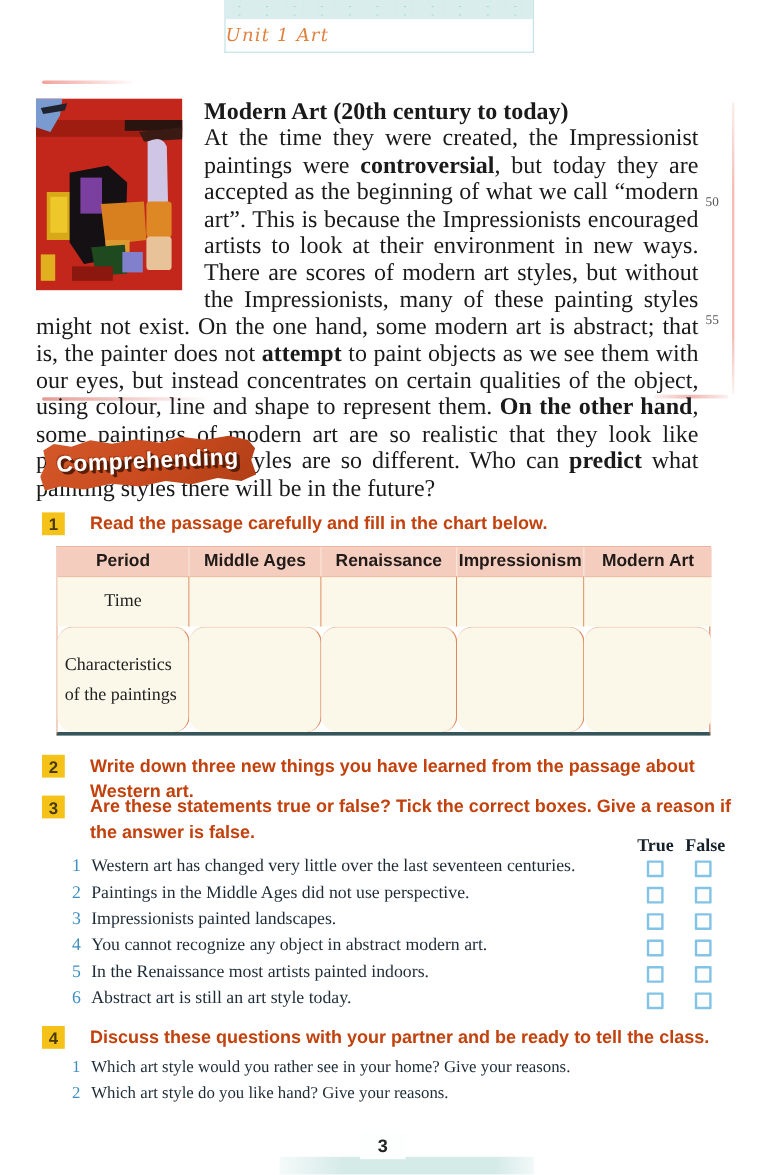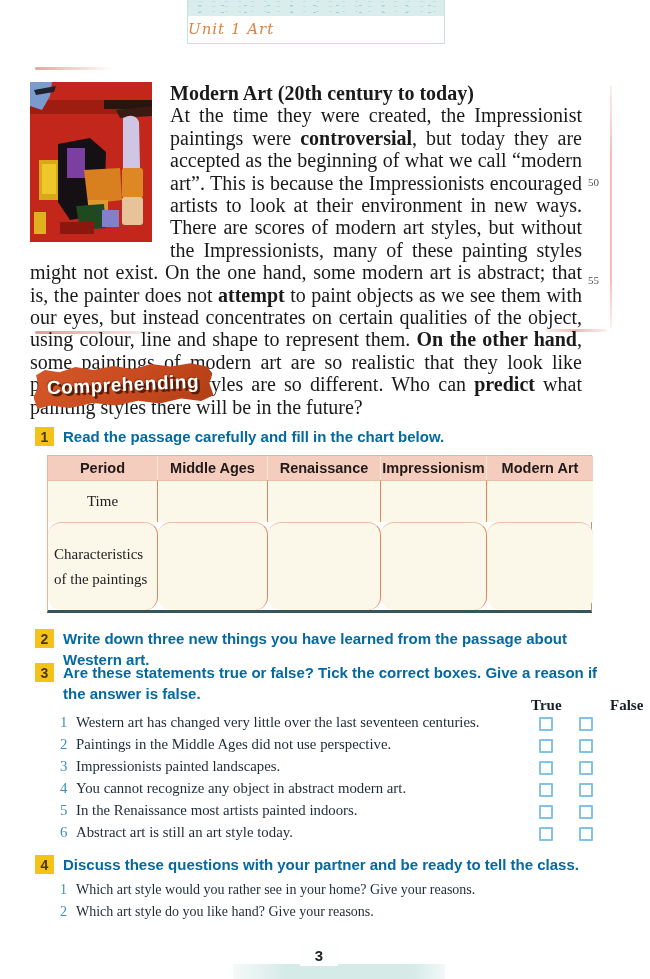--- a/index.html
+++ b/index.html
@@ -48,7 +48,7 @@
   .p-title { font-weight: bold; }
   .p-body  { text-align: justify; }
   .p-body b { font-weight: bold; }
-  .line-no { position: absolute; font-size: 11px; color: #555; width: 20px; margin-top: 13px; }
+  .line-no { position: absolute; font-size: 11px; color: #555; width: 20px; }
   .ln50 { left: 588px; top: 163px; }
   .ln55 { left: 588px; top: 261px; }
   

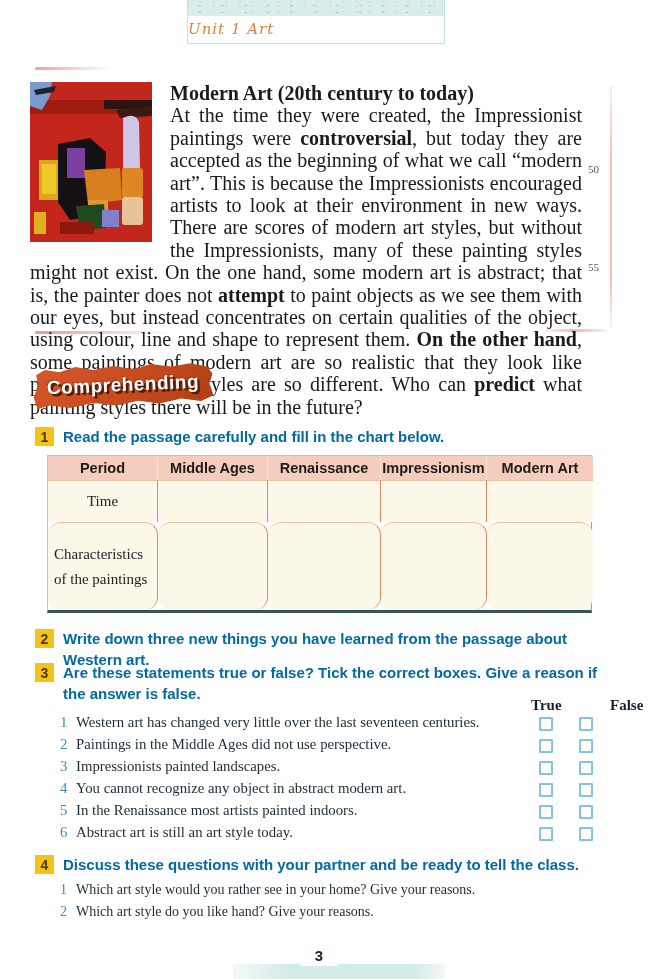--- a/index.html
+++ b/index.html
@@ -77,7 +77,7 @@
   }
   .ex-title {
     font-family: "Liberation Sans", sans-serif; font-weight: bold;
-    font-size: 15px; line-height: 21px; color: #0369a1;
+    font-size: 15px; line-height: 21px; color: #c2410c; margin-left: 12px;
   }
   
   .chart { position: absolute; left: 47px; top: 455px; width: 545px;

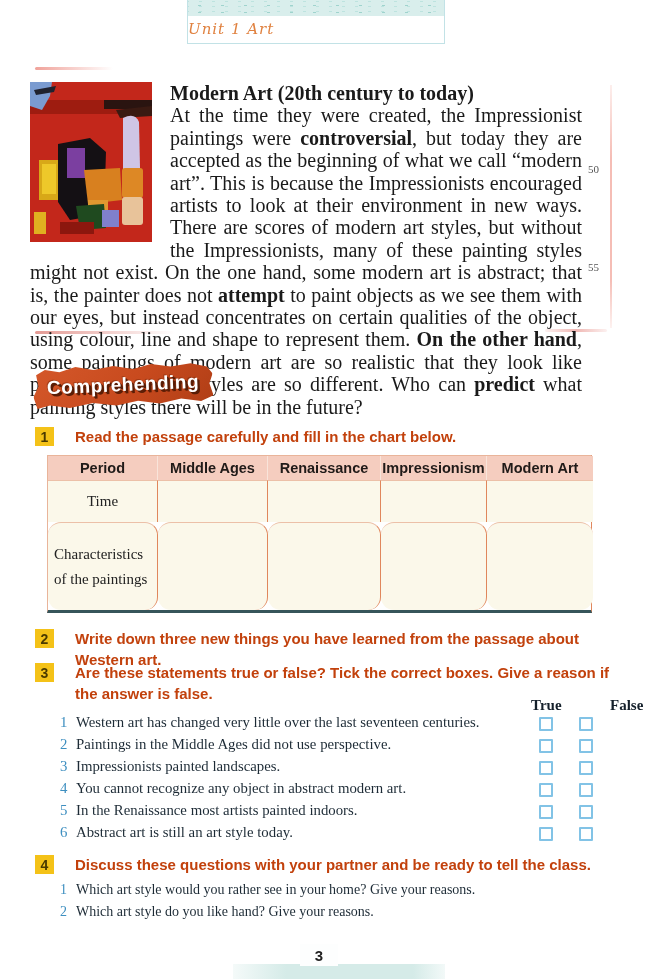--- a/index.html
+++ b/index.html
@@ -207,7 +207,7 @@
   </div>
 
   <span class="tf-label" style="left:531px; top:697px;text-align:right;">True</span>
-  <span class="tf-label" style="left:571px; top:697px;margin-left:39px;">False</span>
+  <span class="tf-label" style="left:571px; top:697px;">False</span>
 
   <div class="statements">
     <div class="st-row">

